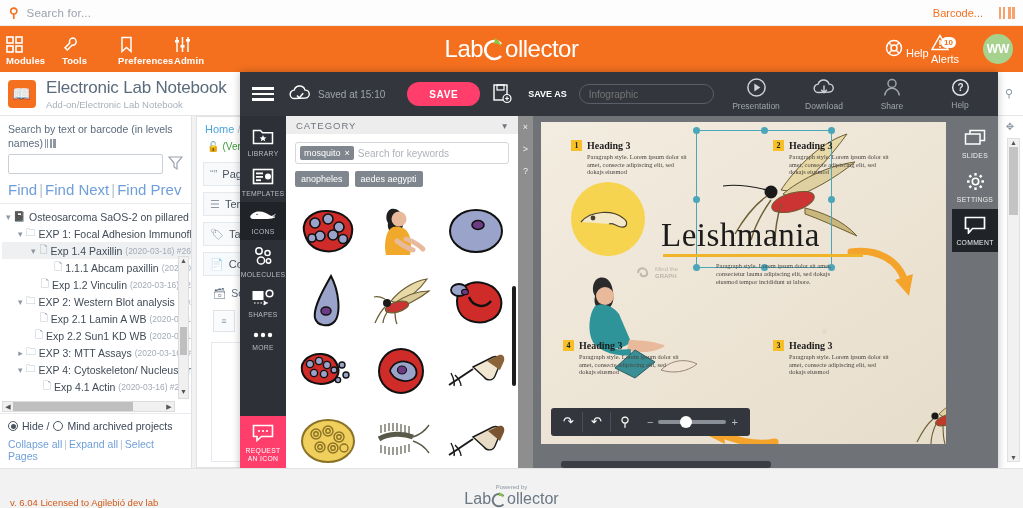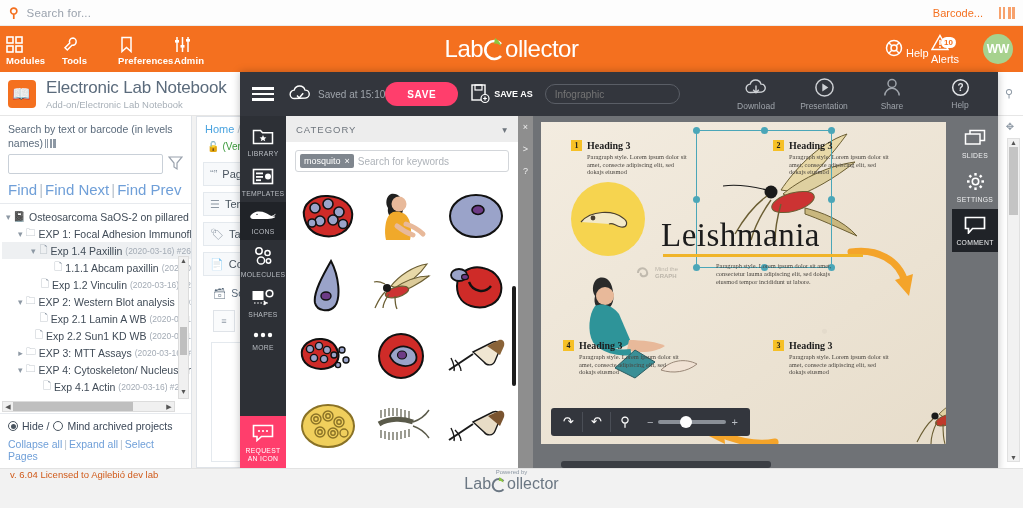--- a/index.html
+++ b/index.html
@@ -161,7 +161,7 @@
   .savedwrap{display:flex;align-items:center;gap:6px;margin-left:2px;}
   .savedtxt{font-size:10px;color:#9fa4ab;}
   .savebtn{
-    margin-left:0; background:#ff3e6c; color:#fff; border:none; border-radius:13px;
+    margin-left:22px; background:#ff3e6c; color:#fff; border:none; border-radius:13px;
     height:24px; padding:4px 22px; font-size:10px; font-weight:bold; letter-spacing:.6px; font-family:inherit; cursor:pointer;
   }
   .saveas{ margin-left:12px; display:flex; align-items:center; gap:4px; cursor:pointer;}

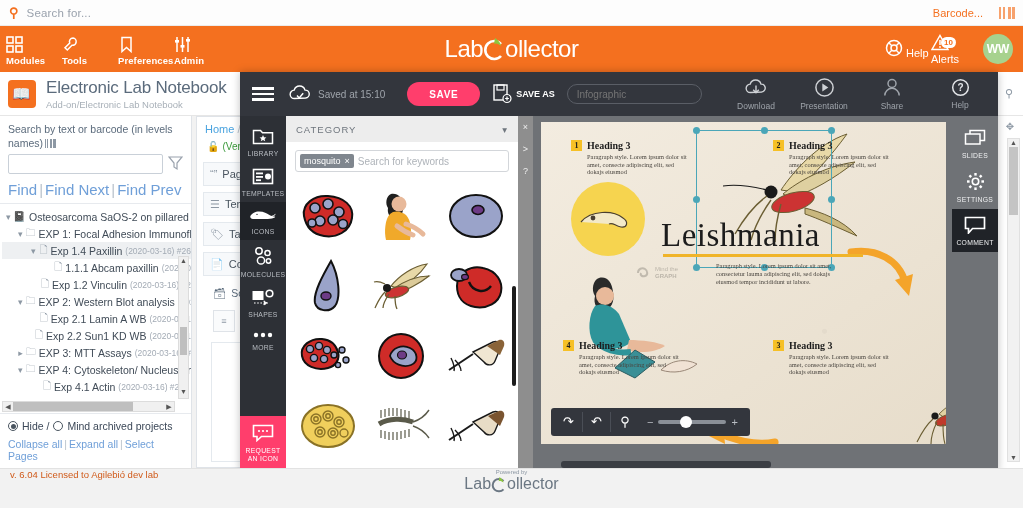--- a/index.html
+++ b/index.html
@@ -164,7 +164,7 @@
     margin-left:22px; background:#ff3e6c; color:#fff; border:none; border-radius:13px;
     height:24px; padding:4px 22px; font-size:10px; font-weight:bold; letter-spacing:.6px; font-family:inherit; cursor:pointer;
   }
-  .saveas{ margin-left:12px; display:flex; align-items:center; gap:4px; cursor:pointer;}
+  .saveas{ margin-left:12px; display:flex; align-items:center; gap:16px; cursor:pointer;}
   .saveas .lbl{font-size:9px;font-weight:bold;color:#fff;line-height:10px;}
   .ed-name{
     margin-left:12px; width:135px; height:20px; border:1px solid #5a5e66; border-radius:10px;

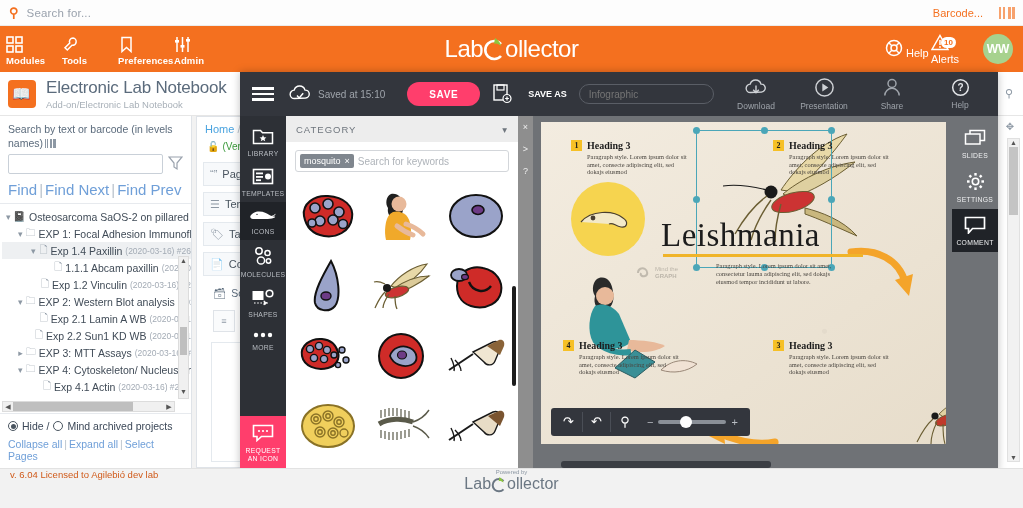--- a/index.html
+++ b/index.html
@@ -579,21 +579,21 @@
       <div class="ed-actions">
         <div class="ed-act">
           <span>
+            <svg width="21" height="21" viewBox="0 0 21 21">
+                <circle cx="10.5" cy="10.5" r="8.6" fill="none" stroke="#cfd2d6" stroke-width="1.5"></circle>
+                <path d="M8.3 6.6l6 3.9-6 3.9z" fill="#cfd2d6"></path>
+              </svg>
+          </span>
+          <span class="lbl">Presentation</span>
+        </div>
+        <div class="ed-act">
+          <span>
             <svg width="24" height="21" viewBox="0 0 24 21">
                 <path d="M6.5 15.5a4.2 4.2 0 0 1-.3-8.4A5.6 5.6 0 0 1 17 7.1a3.9 3.9 0 0 1 .6 7.9z" fill="none" stroke="#cfd2d6" stroke-width="1.4"></path>
                 <path d="M12 8.5v7M9.2 12.8L12 15.7l2.8-2.9" fill="none" stroke="#cfd2d6" stroke-width="1.4"></path>
               </svg>
           </span>
           <span class="lbl">Download</span>
-        </div>
-        <div class="ed-act">
-          <span>
-            <svg width="21" height="21" viewBox="0 0 21 21">
-                <circle cx="10.5" cy="10.5" r="8.6" fill="none" stroke="#cfd2d6" stroke-width="1.5"></circle>
-                <path d="M8.3 6.6l6 3.9-6 3.9z" fill="#cfd2d6"></path>
-              </svg>
-          </span>
-          <span class="lbl">Presentation</span>
         </div>
         <div class="ed-act">
           <span>

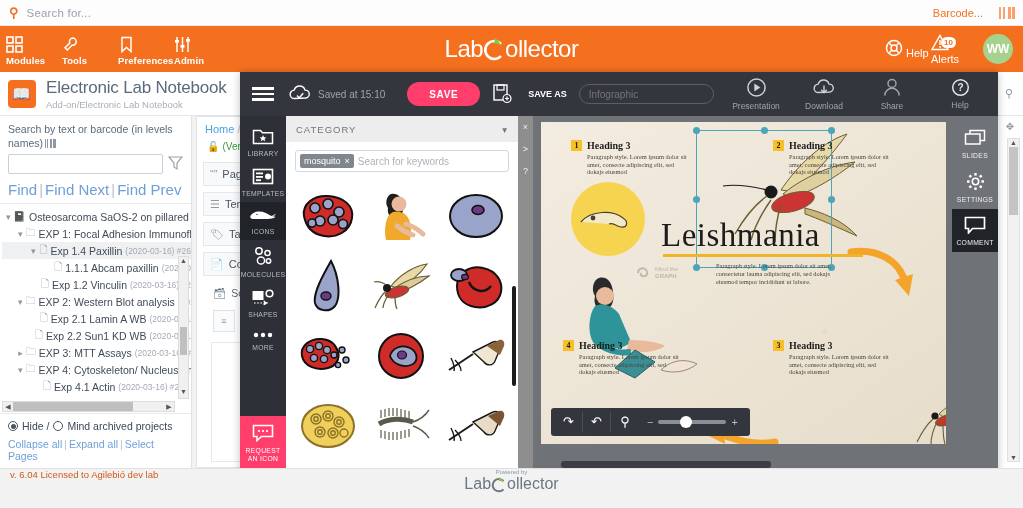--- a/index.html
+++ b/index.html
@@ -185,7 +185,7 @@
 
   .ed-panel{ width:232px; background:#fff; display:flex; flex-direction:column; position:relative;}
   .cat-head{
-    height:26px; background:#ededed; display:flex; align-items:center; justify-content:space-between;
+    height:18px; background:#ededed; display:flex; align-items:center; justify-content:space-between;
     padding:0 10px; font-size:9.5px; color:#6f767e; letter-spacing:1px;
   }
   .kw-area{ padding:8px 9px 6px 9px;}

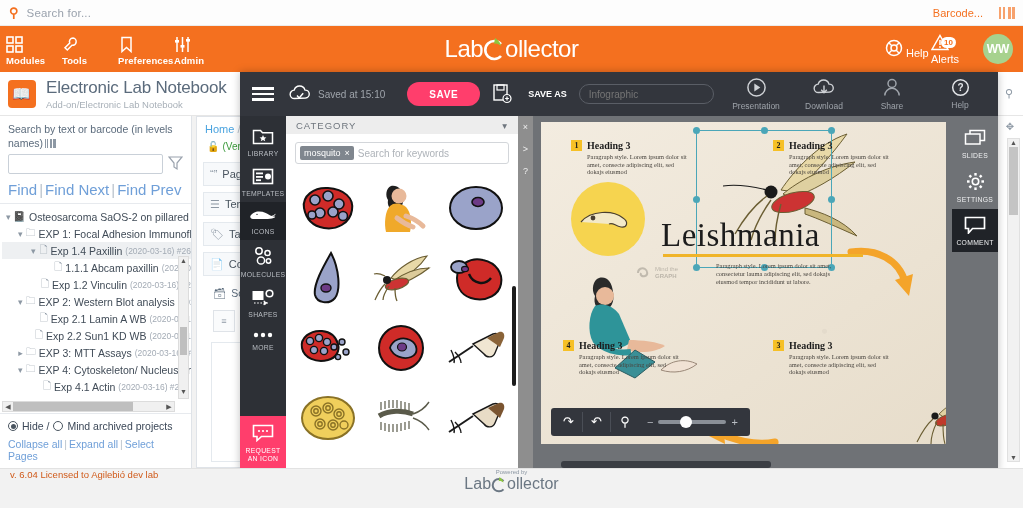--- a/index.html
+++ b/index.html
@@ -707,6 +707,10 @@
             </span>
             <span class="kw-ph">Search for keywords</span>
           </div>
+          <div class="sugg">
+            <span class="s">anopheles</span>
+            <span class="s">aedes aegypti</span>
+          </div>
         </div>
         <div class="iconsgrid" id="iconsgrid">
             <div class="icell">

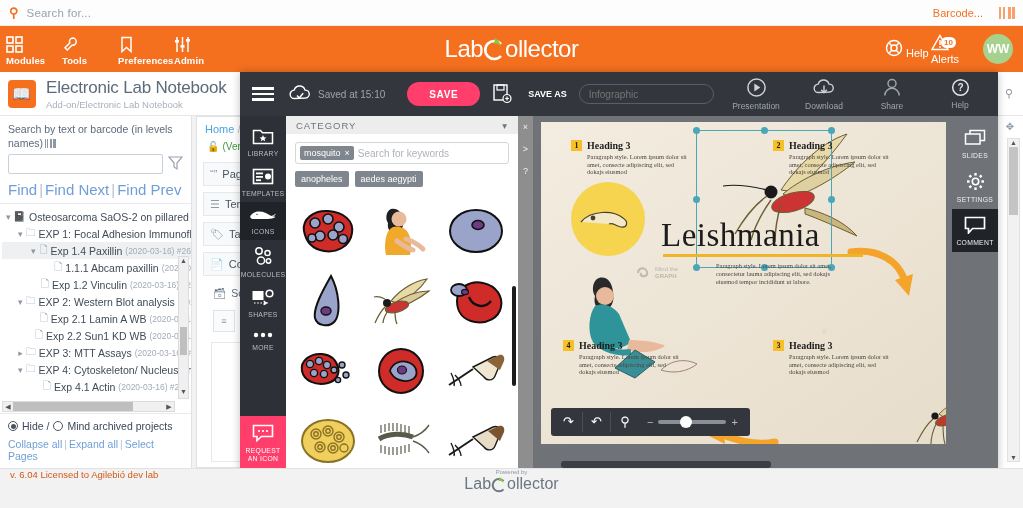--- a/index.html
+++ b/index.html
@@ -267,7 +267,7 @@
   .zoomlabel{ position:absolute; left:0; right:0; top:470px; text-align:center; font-size:8px; color:#9aa2ad;}
   .footer{
     position:absolute; bottom:0; left:0; width:1023px; height:40px; background:#f2f2f2;
-    border-top:1px solid #e2e2e2; display:flex; align-items:flex-start;
+    border-top:1px solid #e2e2e2; display:flex; align-items:flex-end;
   }
   .footer .lic{ font-size:9.5px; color:#d05a1a; padding-left:10px;}
   .footer .pw{ position:absolute; left:0; right:0; text-align:center; }

